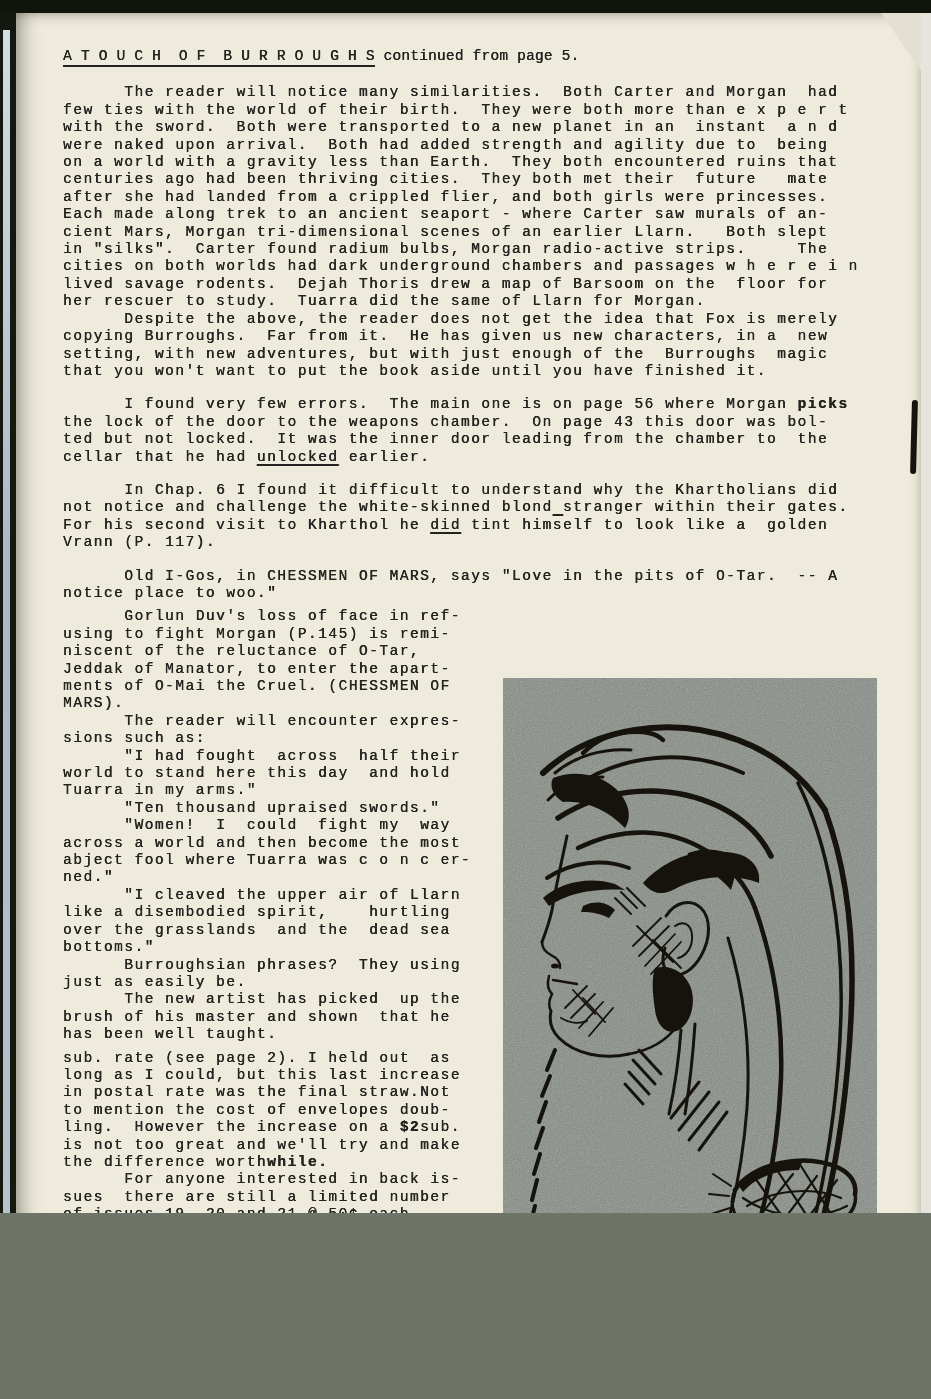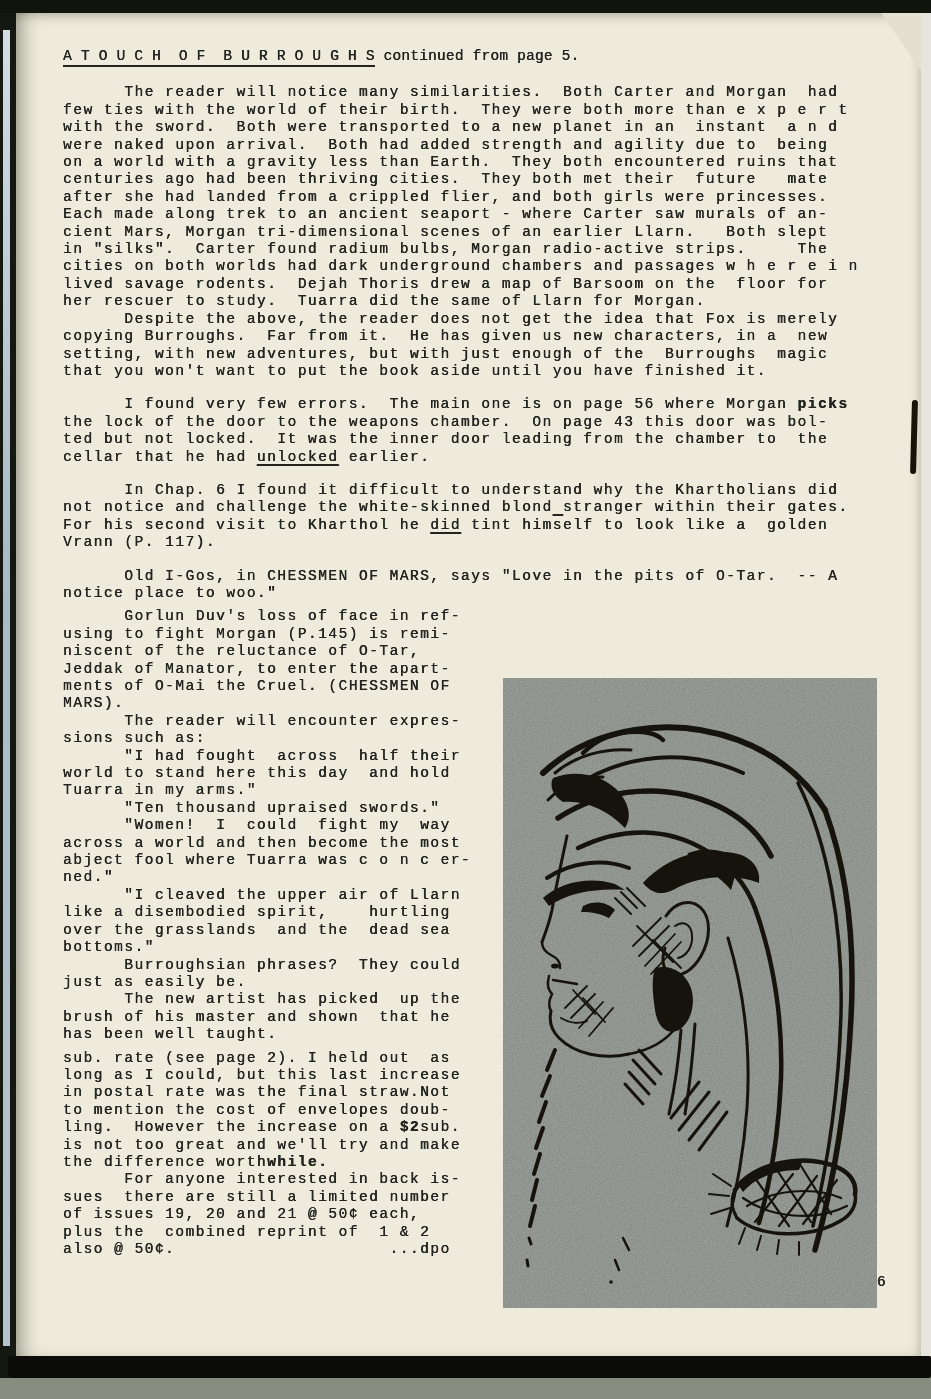--- a/index.html
+++ b/index.html
@@ -3,7 +3,7 @@
 <meta charset="utf-8">
 <style>
   html,body{margin:0;padding:0;background:#6f7468;}
-  .screen{position:relative;width:931px;height:1399px;overflow:hidden;
+  .screen{position:relative;width:931px;height:1213px;overflow:hidden;
           background:#9a9e92;
           font-family:"Liberation Mono","DejaVu Sans Mono",monospace;}
   .top-bar{position:absolute;left:0;top:0;width:931px;height:13px;background:#10140b;}

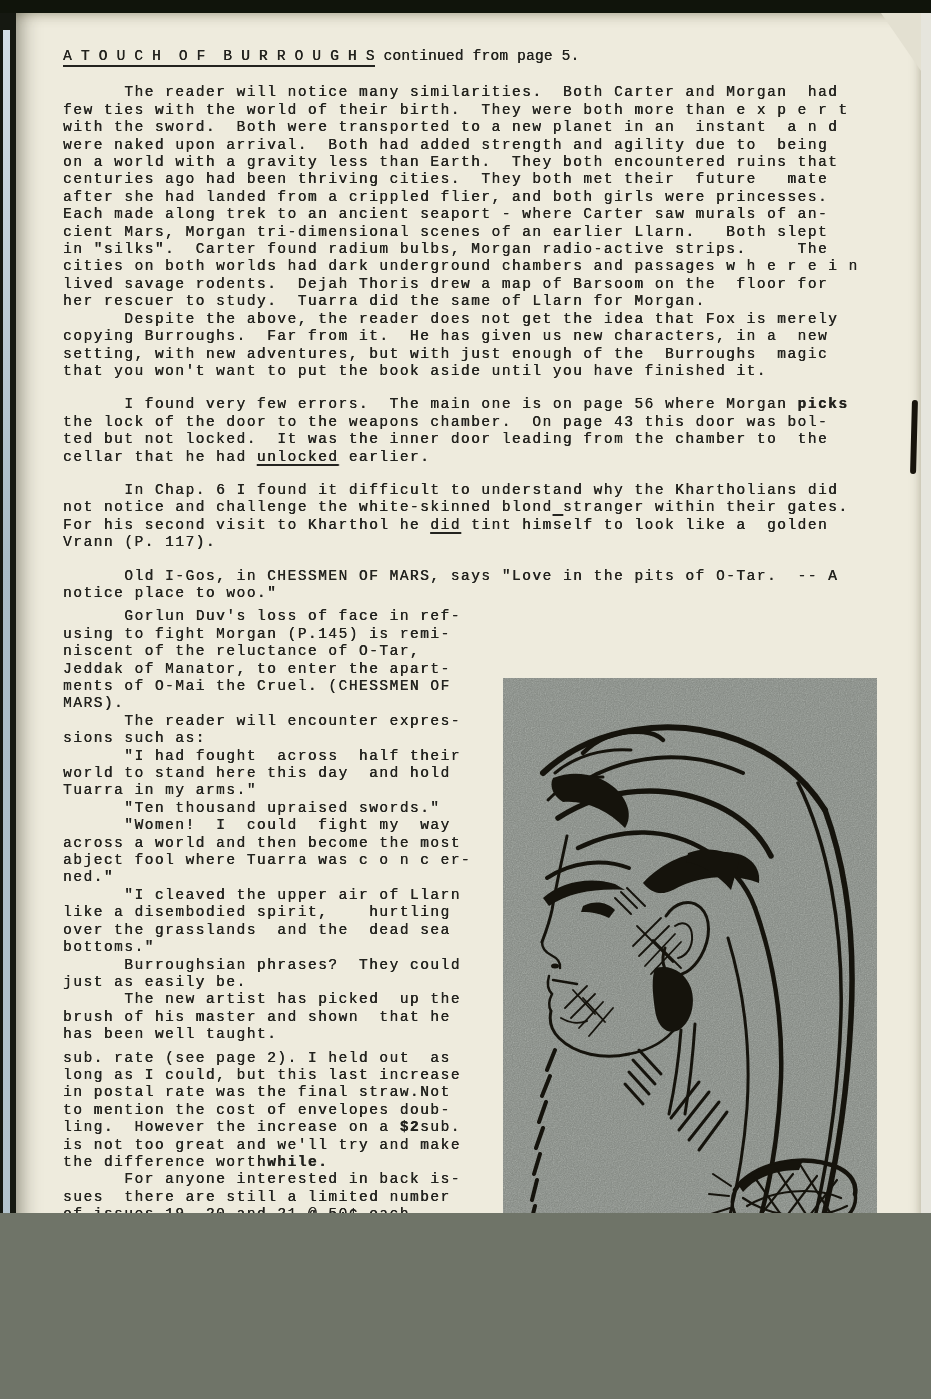--- a/index.html
+++ b/index.html
@@ -107,7 +107,7 @@
 like a disembodied spirit,    hurtling
 over the grasslands  and the  dead sea
 bottoms."</div>
-          <div class="para">      Burroughsian phrases?  They could
+          <div class="para">      Burroughsian phrases?  They using
 just as easily be.</div>
           <div class="para">      The new artist has picked  up the
 brush of his master and shown  that he

